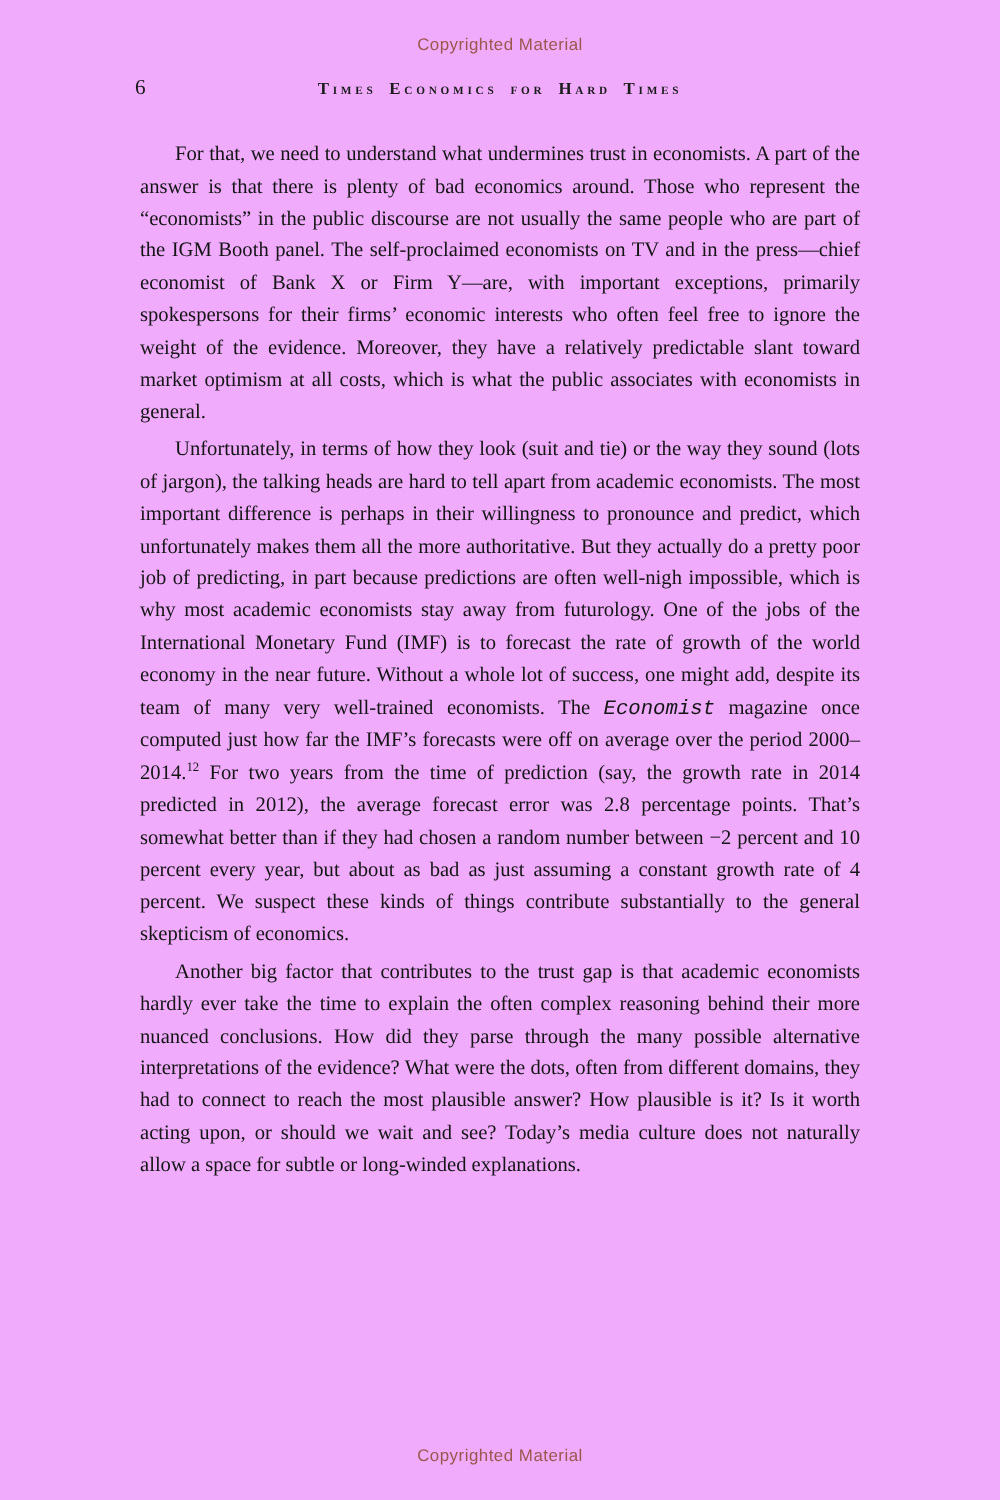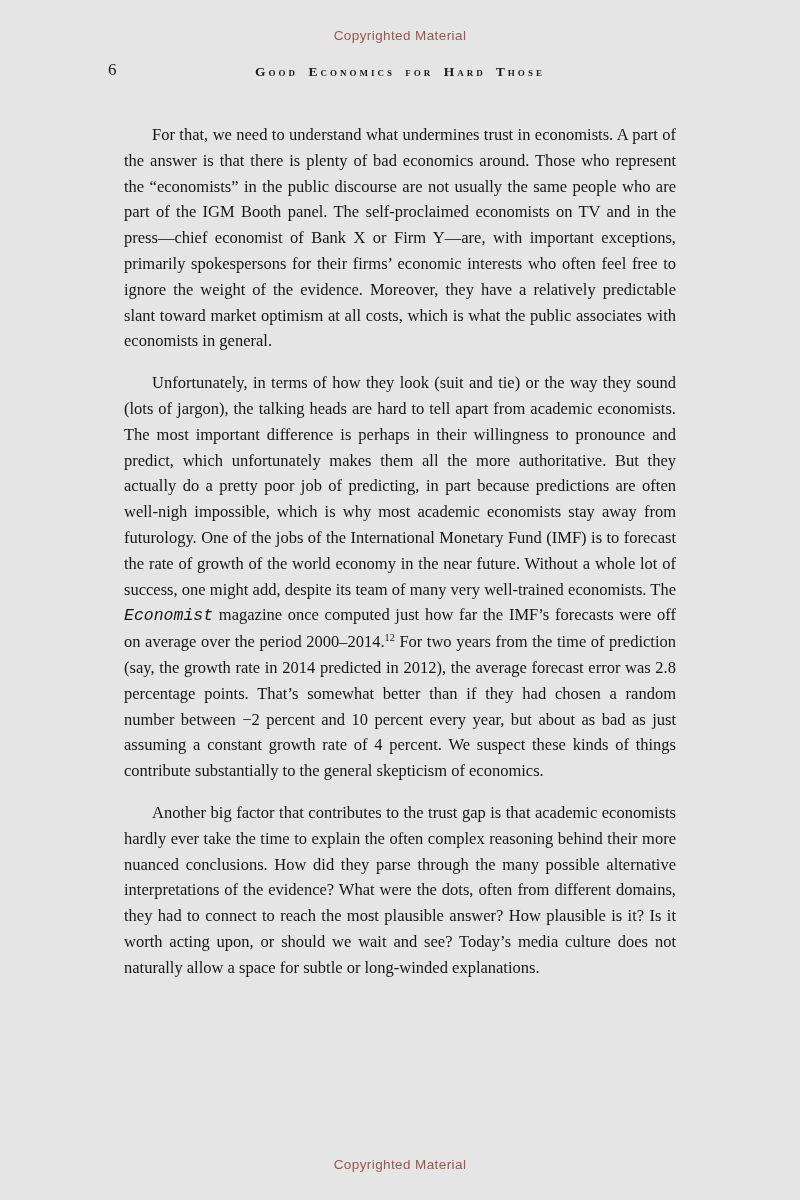--- a/index.html
+++ b/index.html
@@ -17,7 +17,7 @@
     position: relative;
     width: 800px;
     height: 1200px;
-    background: #e5e5e5;
+    background: #f0abfc;
   }
   .copyright {
     position: absolute;

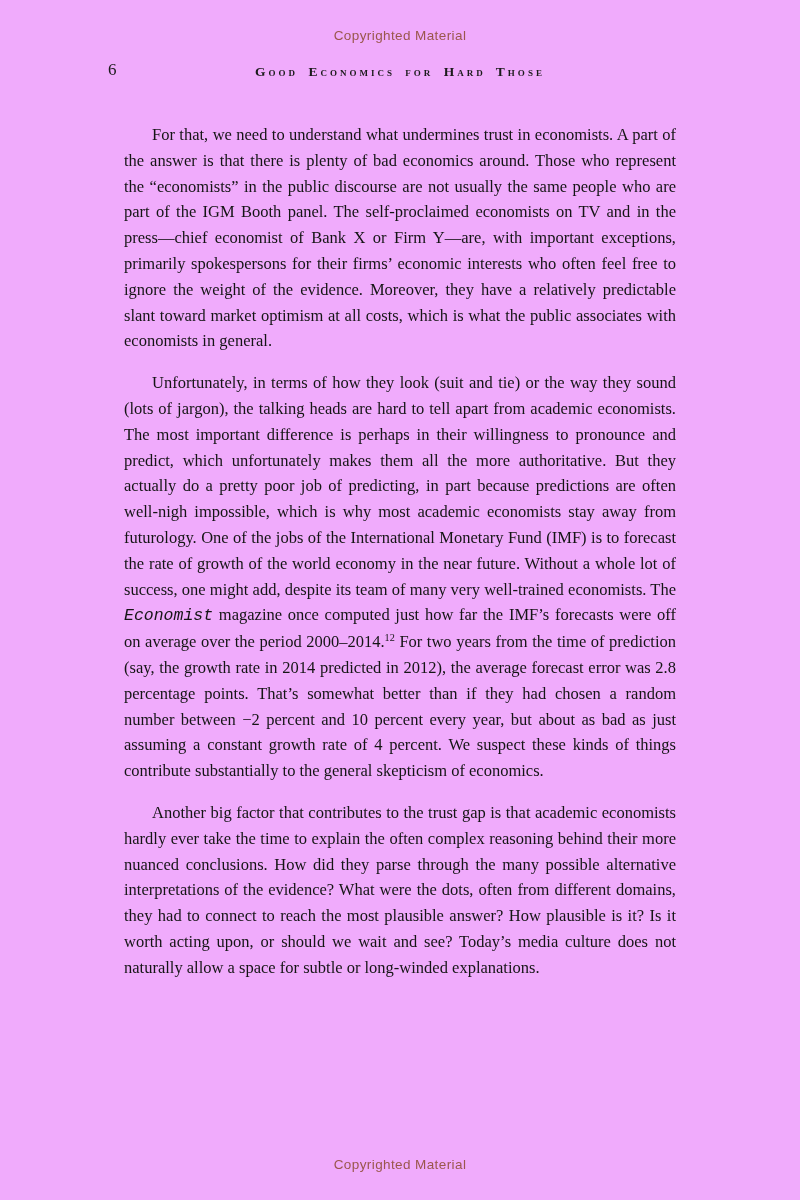--- a/index.html
+++ b/index.html
@@ -85,7 +85,7 @@
 
   <div class="page-header">
     <span class="page-number">6</span>
-    <span class="running-head">Good Economics for Hard Those</span>
+    <span class="running-head">Times Economics for Hard Times</span>
   </div>
 
   <div class="body-text">

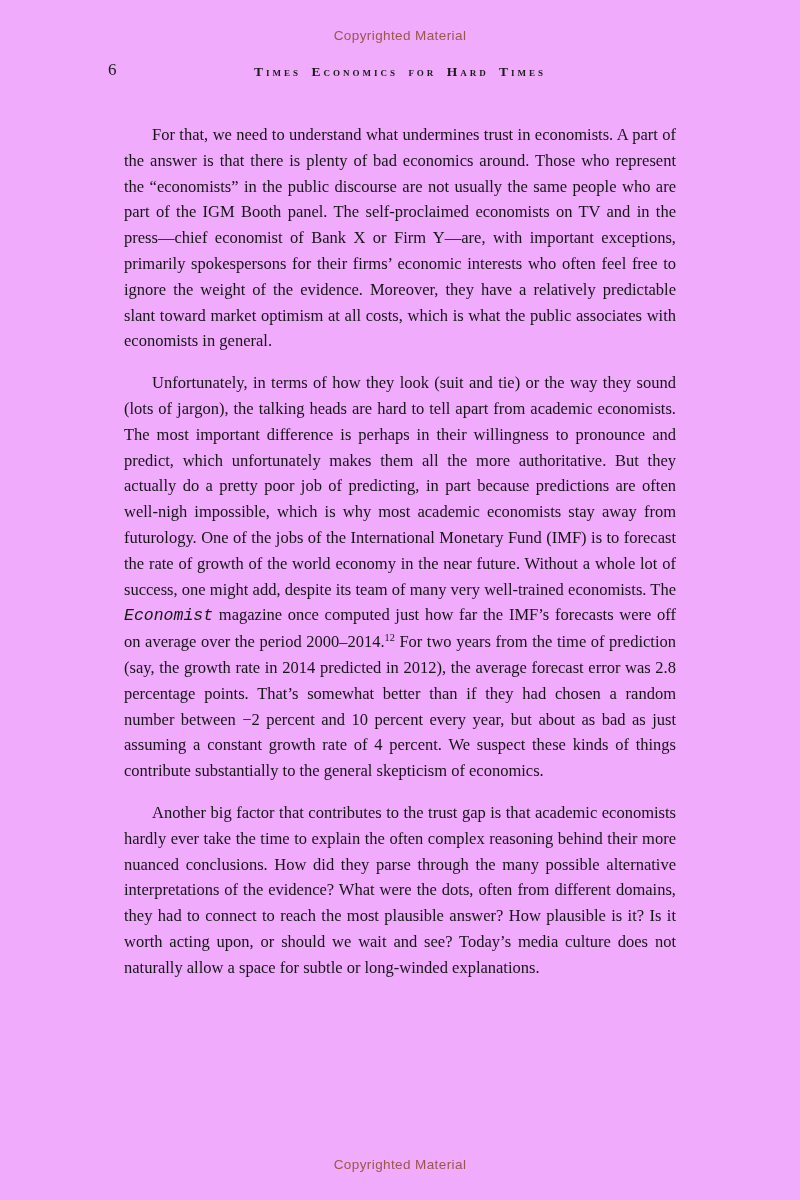--- a/index.html
+++ b/index.html
@@ -66,7 +66,7 @@
     color: #151515;
   }
   .body-text p {
-    margin: 16px;
+    margin: 4px;
     text-indent: 28px;
   }
   .body-text p i { font-style: italic; font-family: Liberation Mono, monospace; }

